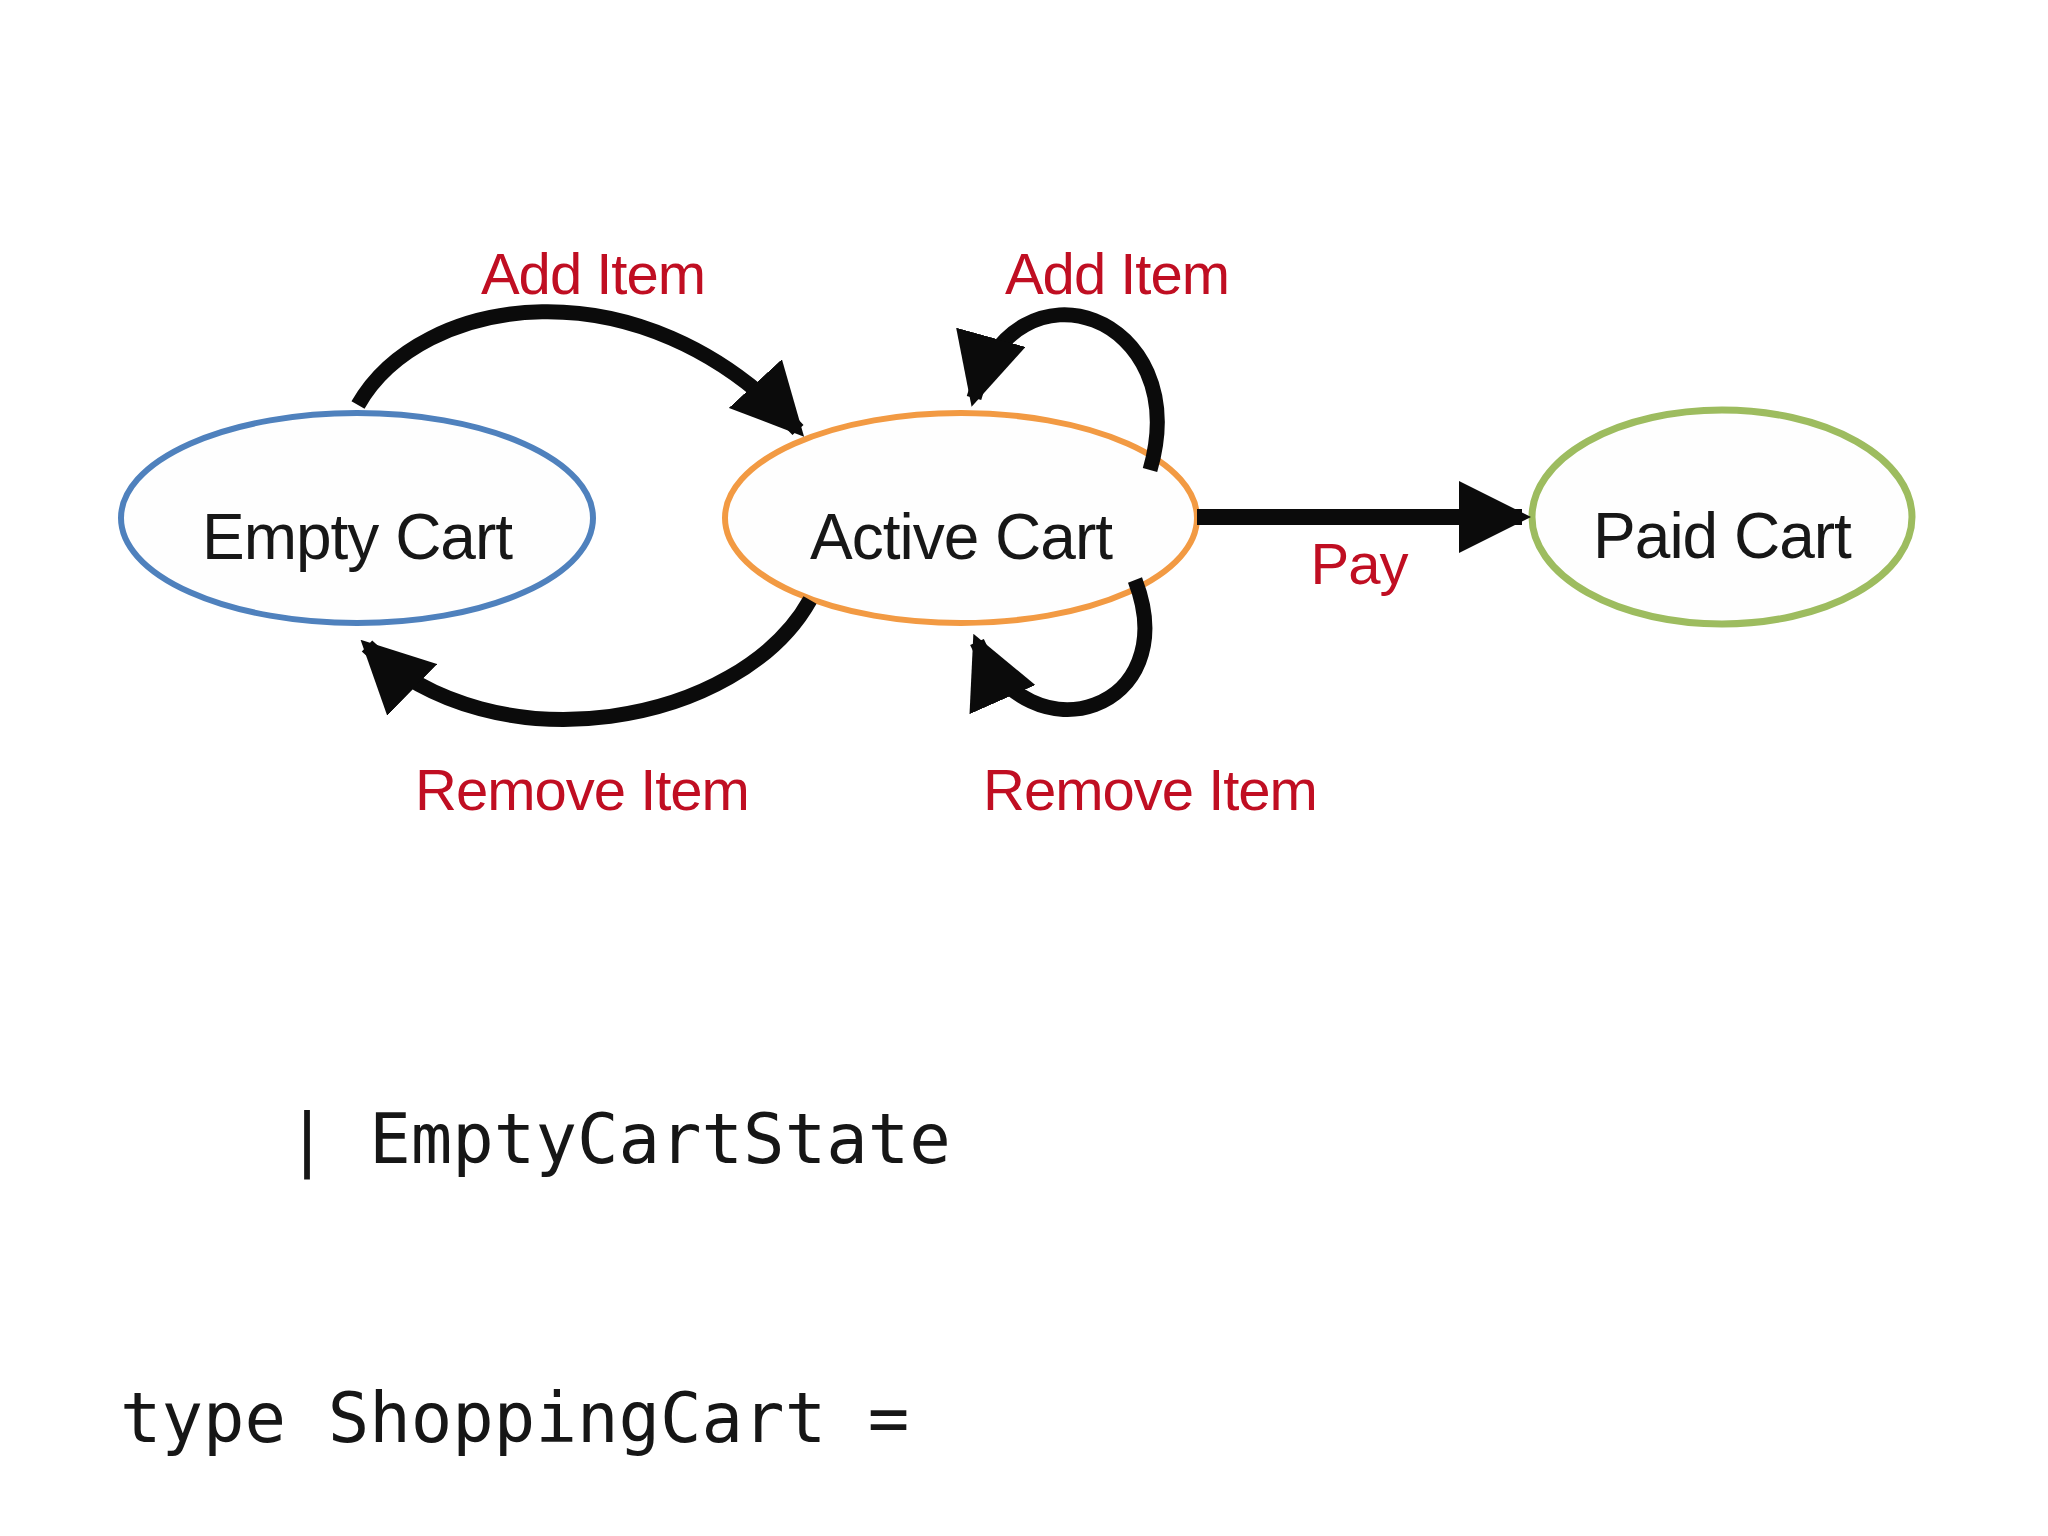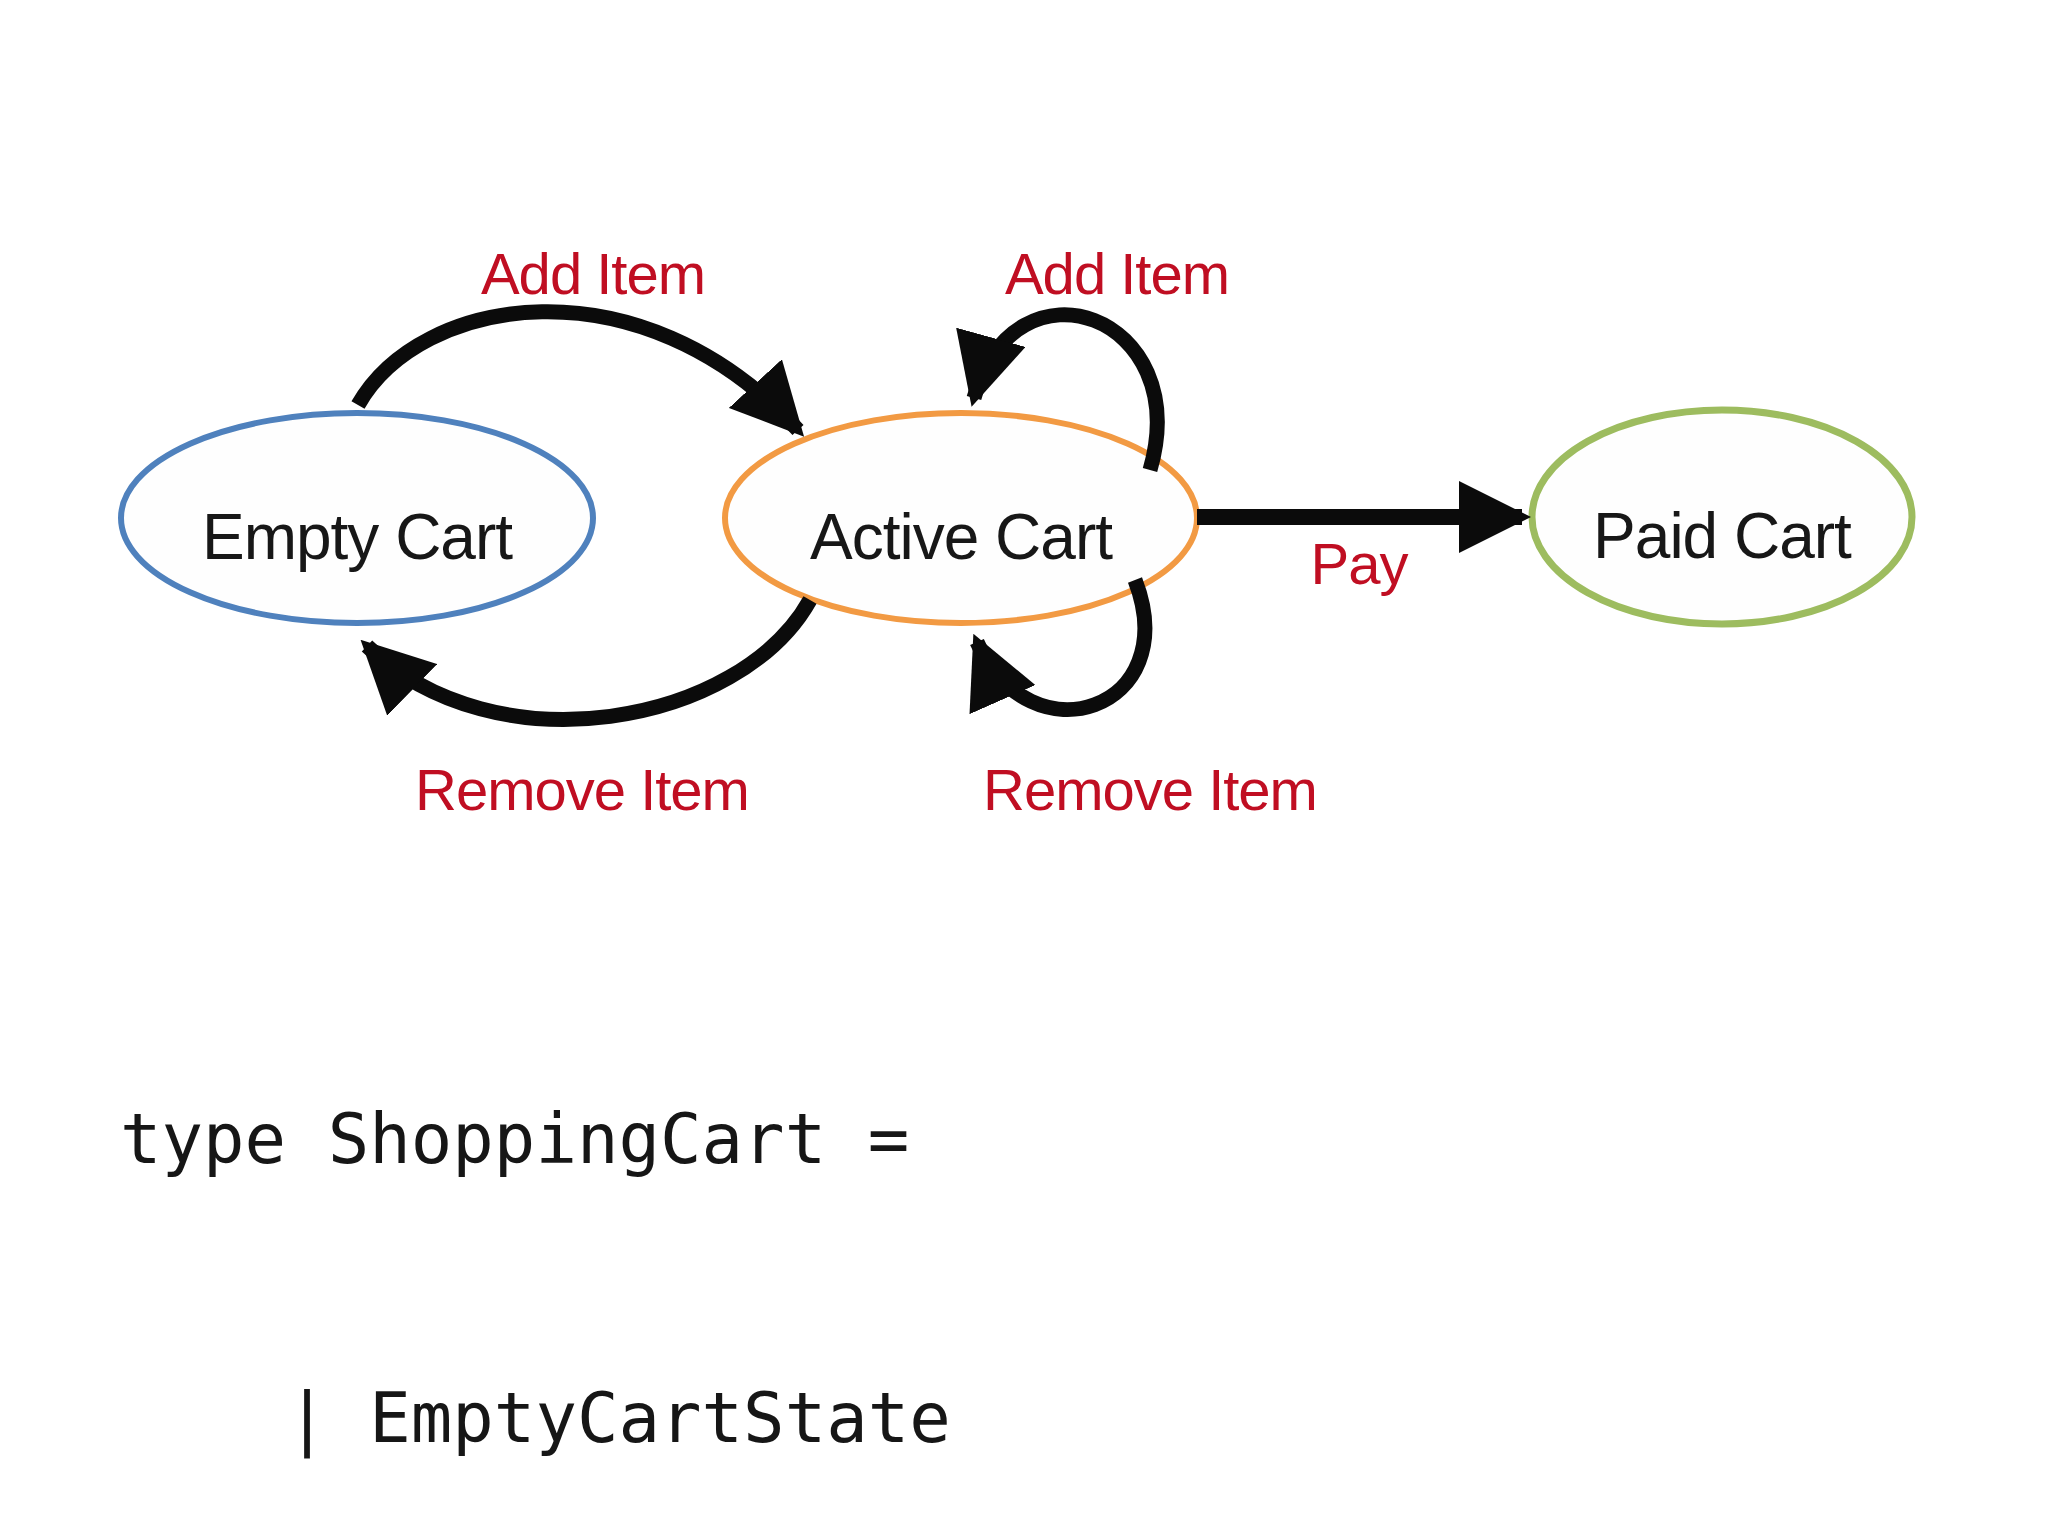--- a/index.html
+++ b/index.html
@@ -83,8 +83,8 @@
 
   
   <div id="code-block">
+    <div>    | EmptyCartState</div>
     <div>type ShoppingCart =</div>
-    <div>    | EmptyCartState</div>
     
     
   </div>

